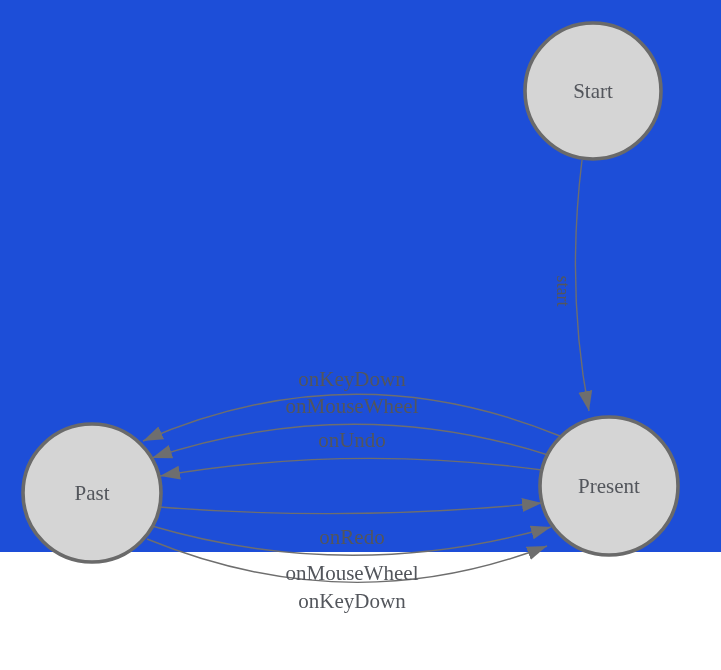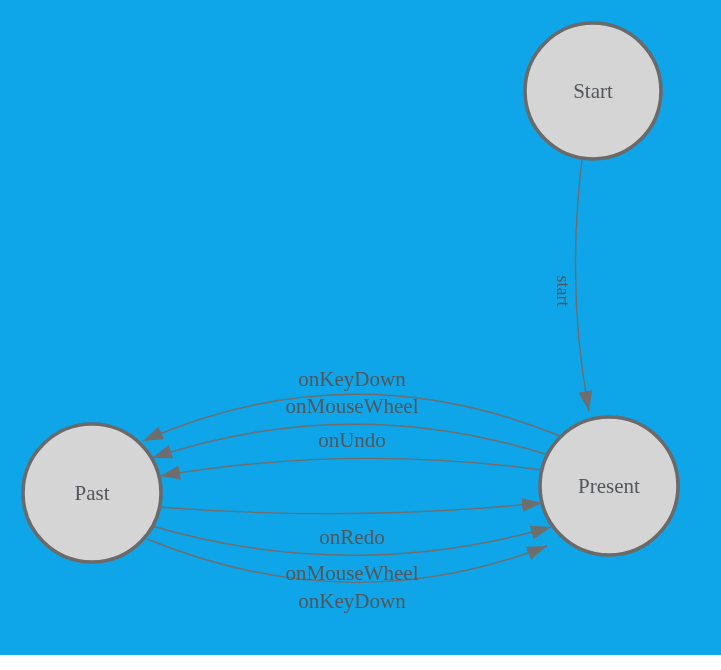--- a/index.html
+++ b/index.html
@@ -14,8 +14,8 @@
   .canvas {
     position: relative;
     width: 721px;
-    height: 655px;
-    background: #0ea5e9;
+    height: 552px;
+    background: #1d4ed8;
   }
   svg { display: block; }
   .edge {

